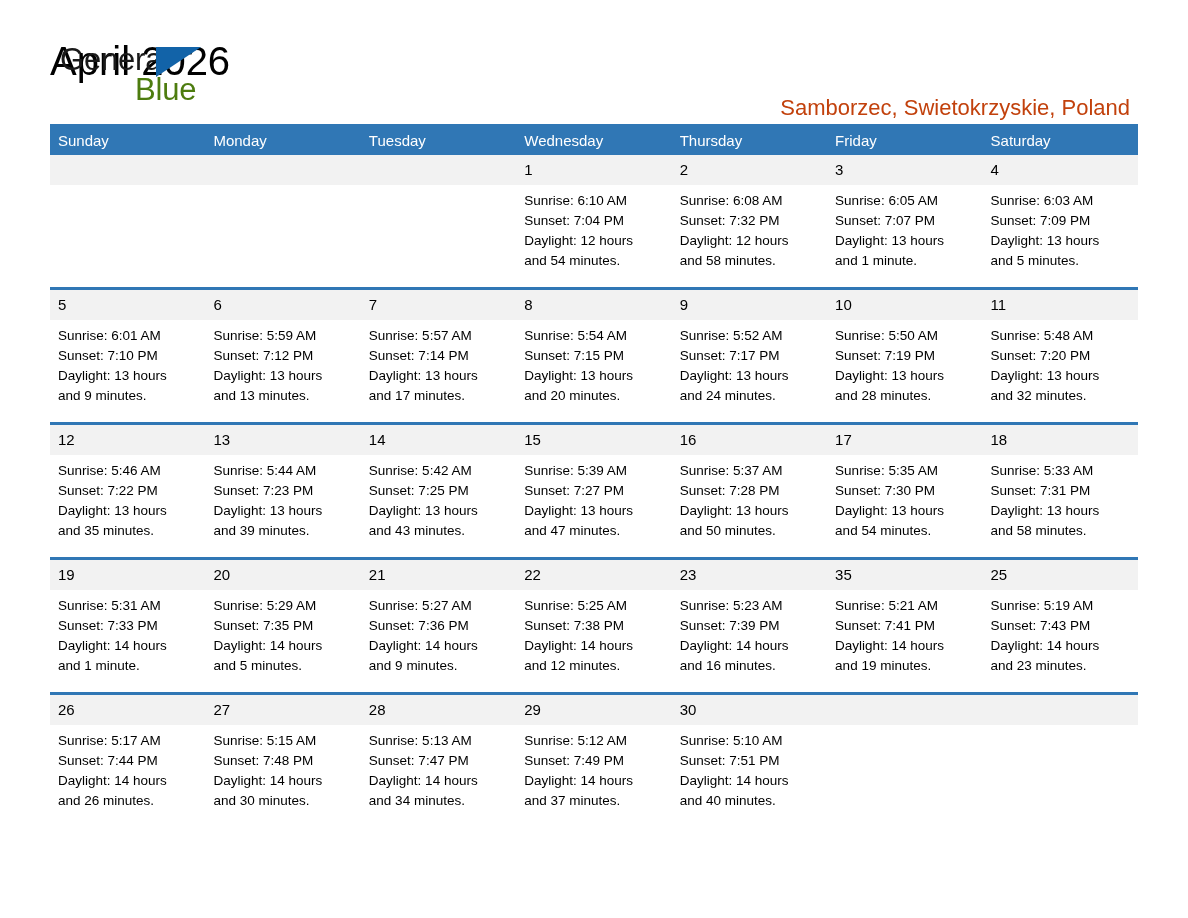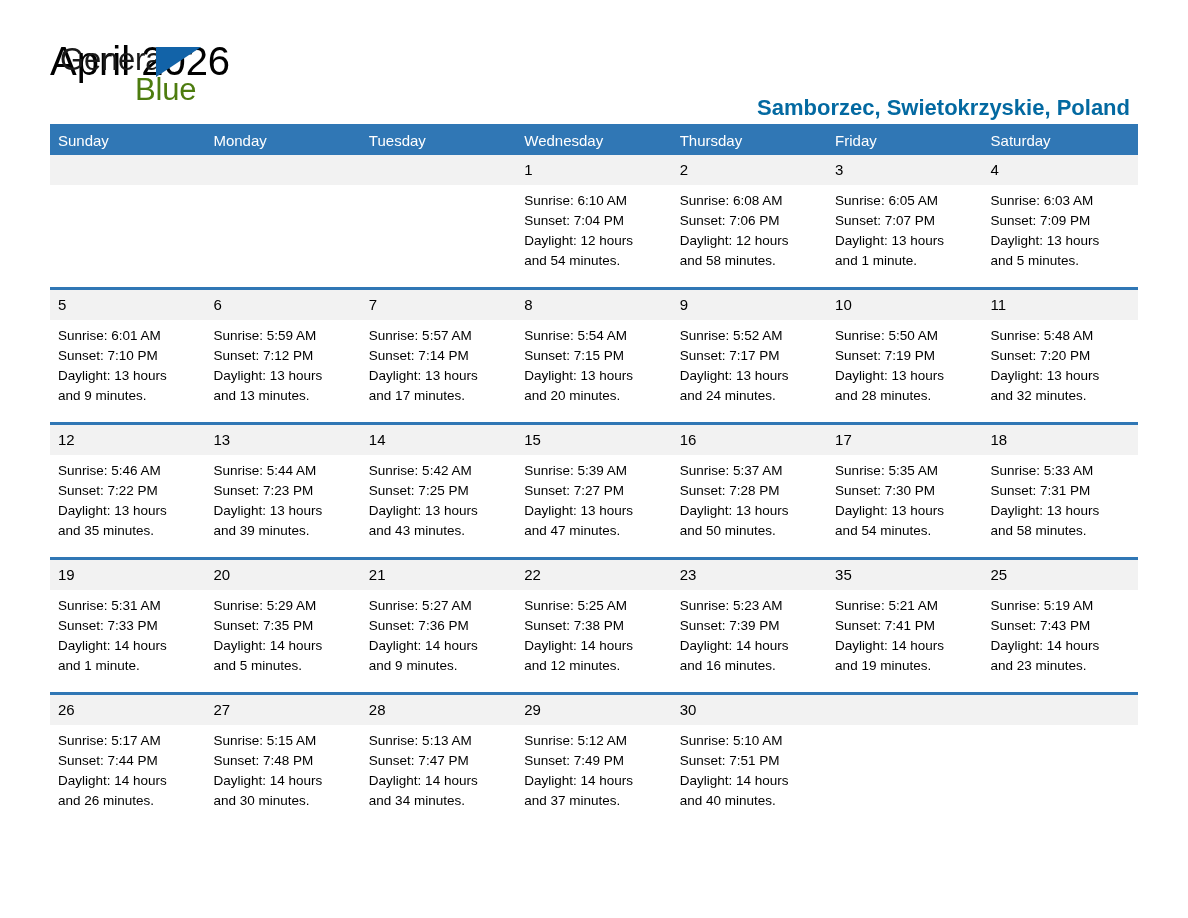--- a/index.html
+++ b/index.html
@@ -72,10 +72,9 @@
     text-align: right;
     font-size: 22px;
     line-height: 28px;
-    color: #0369a1;
+    color: #c2410c;
     margin: 10px 0 0 0;
     padding-right: 8px;
-    font-weight: bold;
   }
 
   

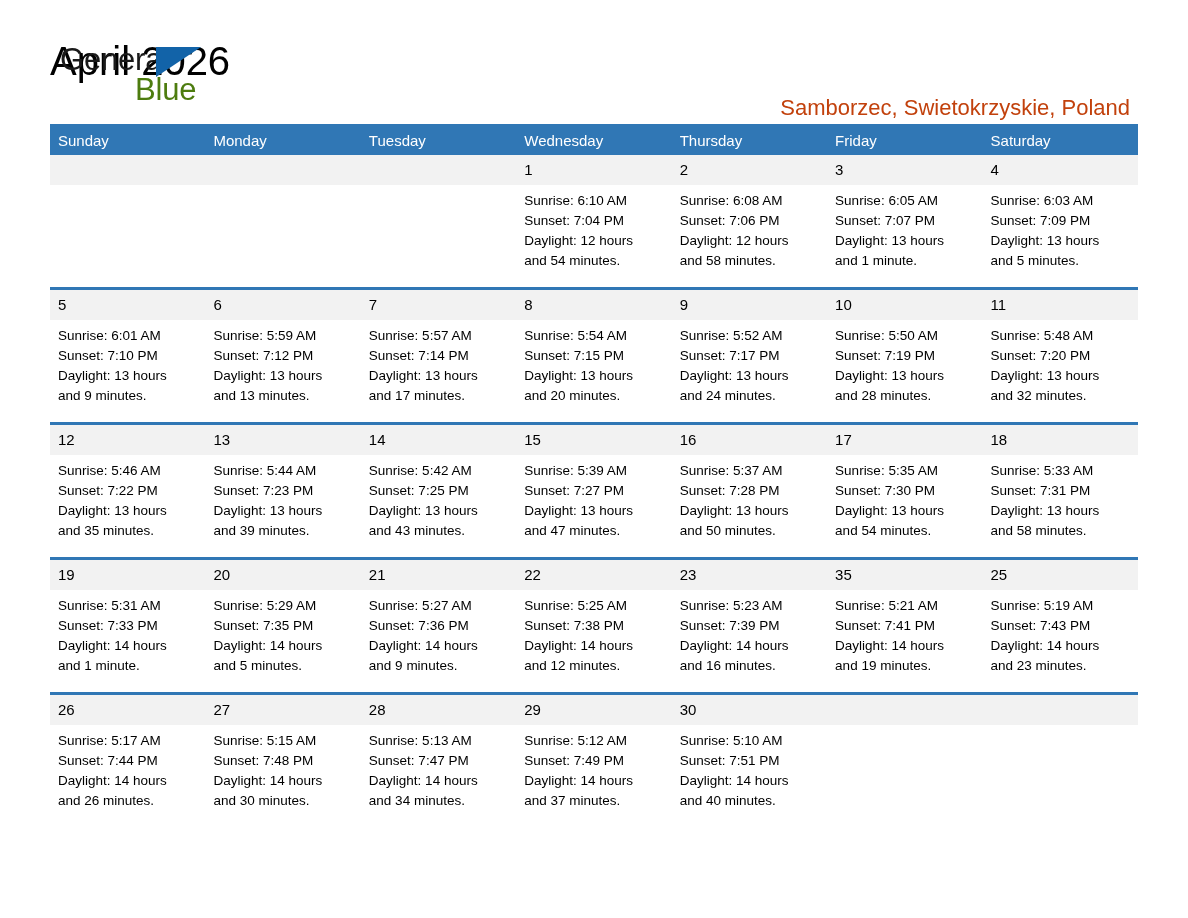--- a/index.html
+++ b/index.html
@@ -169,7 +169,7 @@
             <div class="daynum">2</div>
             <div class="details">
               <div>Sunrise: 6:08 AM</div>
-              <div>Sunset: 7:06 PM</div>
+              <div>Sunset: 7:32 PM</div>
               <div>Daylight: 12 hours</div>
               <div>and 58 minutes.</div>
             </div>

